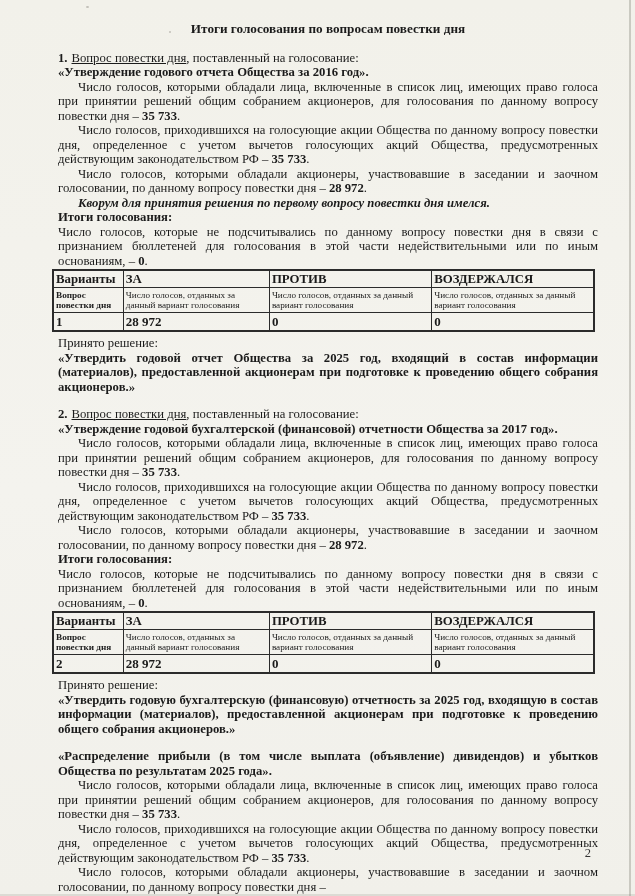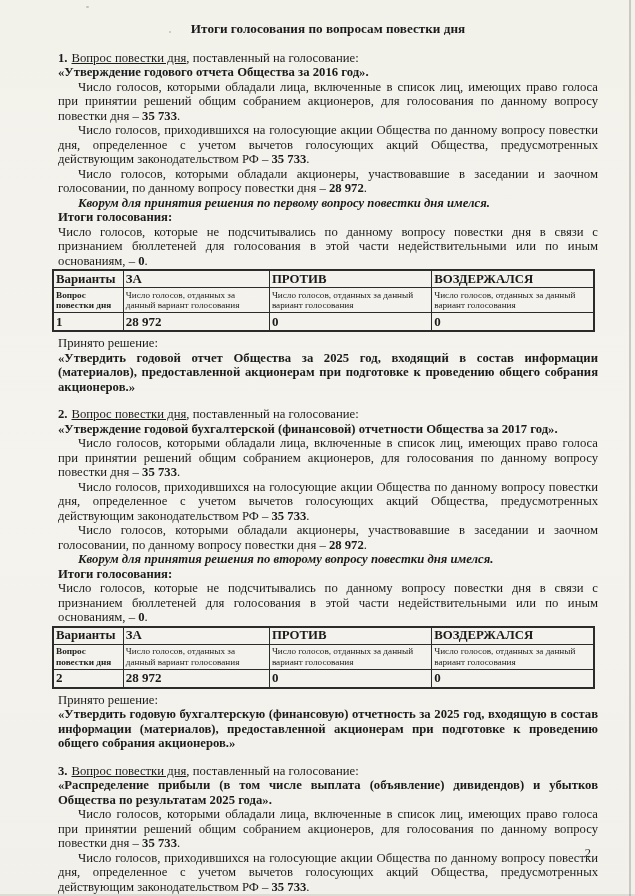--- a/index.html
+++ b/index.html
@@ -127,7 +127,6 @@
     <p class="para ind"><span>Число голосов, которыми обладали лица, включенные в список лиц, имеющих право голоса при принятии решений общим собранием акционеров, для голосования по данному вопросу повестки дня – </span><b class="num">35 733</b><span>.</span></p>
     <p class="para ind"><span>Число голосов, приходившихся на голосующие акции Общества по данному вопросу повестки дня, определенное с учетом вычетов голосующих акций Общества, предусмотренных действующим законодательством РФ – </span><b class="num">35 733</b><span>.</span></p>
     <p class="para ind"><span>Число голосов, которыми обладали акционеры, участвовавшие в заседании и заочном голосовании, по данному вопросу повестки дня – </span><b class="num">28 972</b><span>.</span></p>
-    <p class="quorum">Кворум для принятия решения по второму вопросу повестки дня имелся.</p>
     <p class="results-h">Итоги голосования:</p>
     <p class="para"><span>Число голосов, которые не подсчитывались по данному вопросу повестки дня в связи с признанием бюллетеней для голосования в этой части недействительными или по иным основаниям, – </span><b class="num">0</b><span>.</span></p>
 

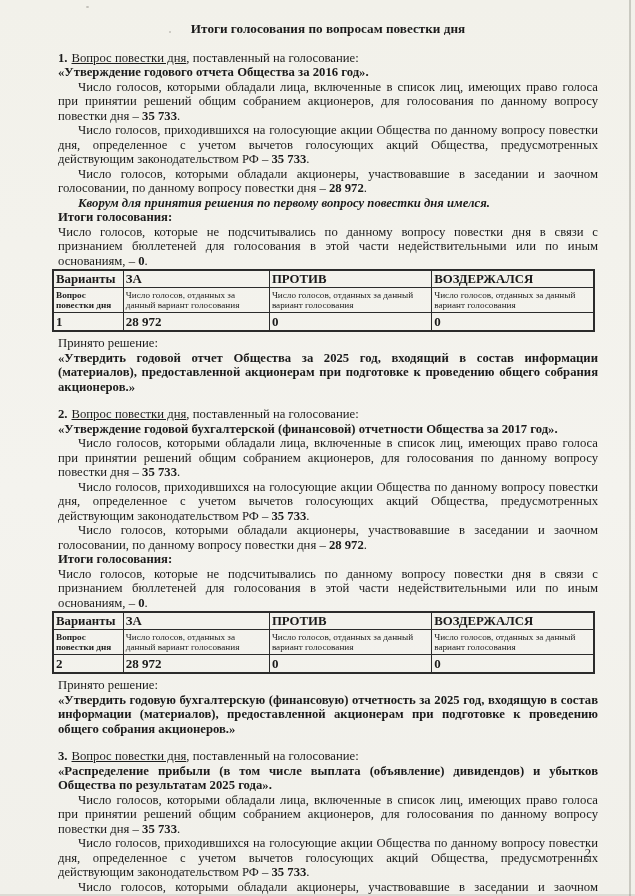--- a/index.html
+++ b/index.html
@@ -164,7 +164,6 @@
   </div>
 
   <div class="section">
-    <p class="qhead"><b class="qnum">3.</b><span class="u">Вопрос повестки дня</span><span>, поставленный на голосование:</span></p>
     <p class="qtext">«Распределение прибыли (в том числе выплата (объявление) дивидендов) и убытков Общества по результатам 2025 года».</p>
     <p class="para ind"><span>Число голосов, которыми обладали лица, включенные в список лиц, имеющих право голоса при принятии решений общим собранием акционеров, для голосования по данному вопросу повестки дня – </span><b class="num">35 733</b><span>.</span></p>
     <p class="para ind"><span>Число голосов, приходившихся на голосующие акции Общества по данному вопросу повестки дня, определенное с учетом вычетов голосующих акций Общества, предусмотренных действующим законодательством РФ – </span><b class="num">35 733</b><span>.</span></p>

